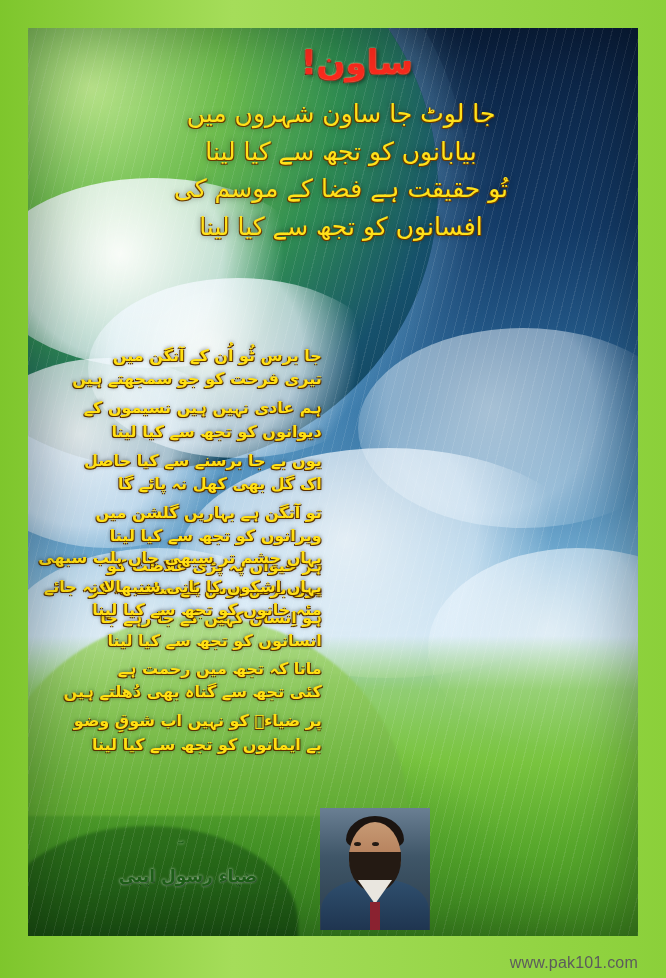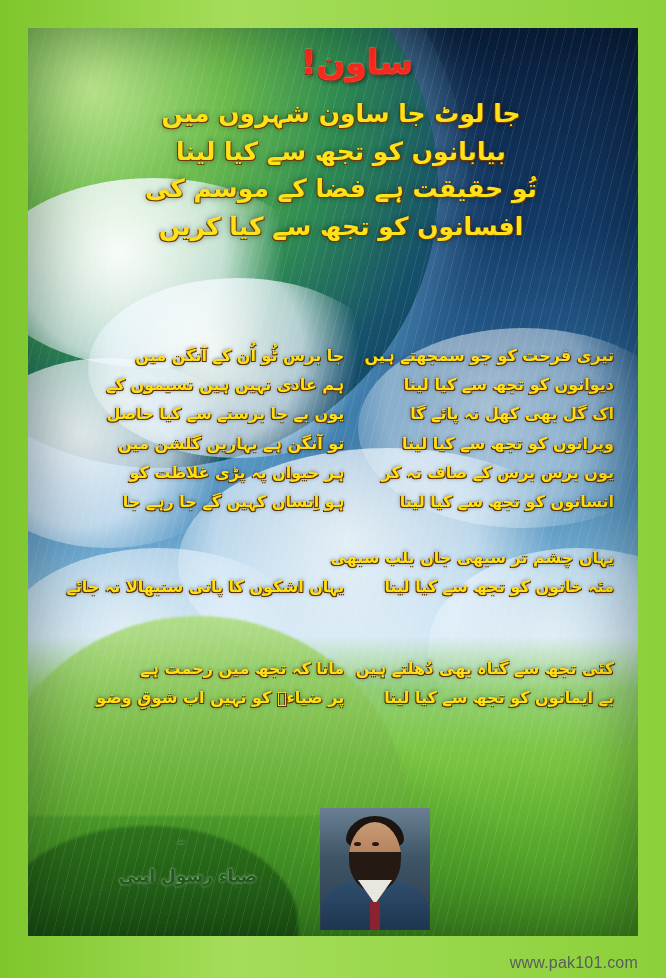--- a/index.html
+++ b/index.html
@@ -169,7 +169,7 @@
     color: #ffe11a;
     font-size: 25px;
     line-height: 1.42;
-    font-weight: bold;
+    font-weight: normal;
     text-shadow:
       1px 1px 0 #6b3a00,
       -1px 1px 0 #6b3a00,

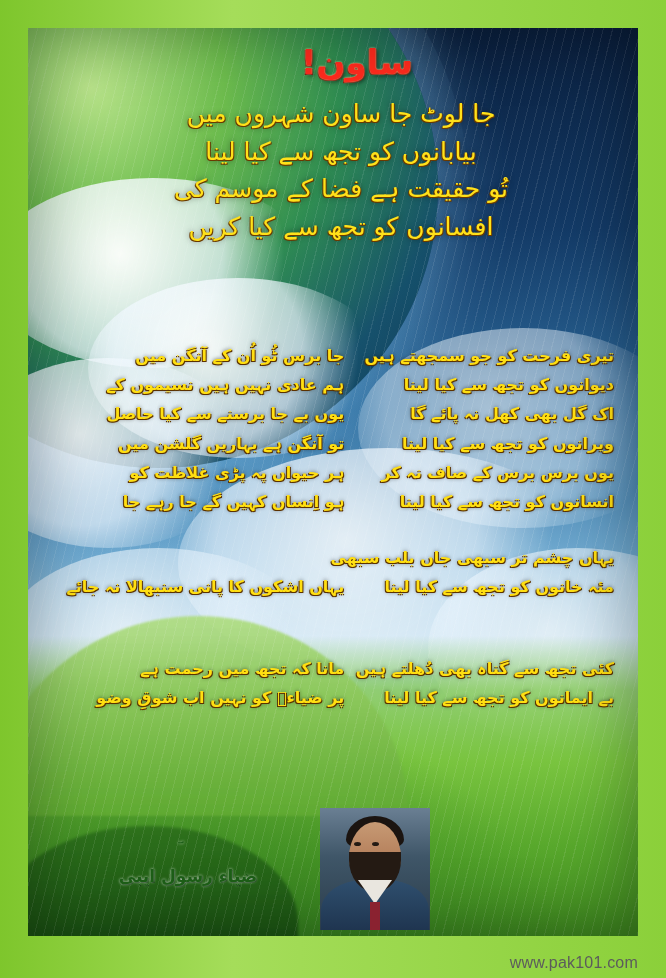--- a/index.html
+++ b/index.html
@@ -370,7 +370,7 @@
         <div>جا لوٹ جا ساون شہروں میں</div>
         <div>بیابانوں کو تجھ سے کیا لینا</div>
         <div>تُو حقیقت ہے فضا کے موسم کی</div>
-        <div>افسانوں کو تجھ سے کیا کریں</div>
+        <div>افسانوں کو تجھ سے کیا لینا</div>
       </div>
 
       <div class="stanza s1">

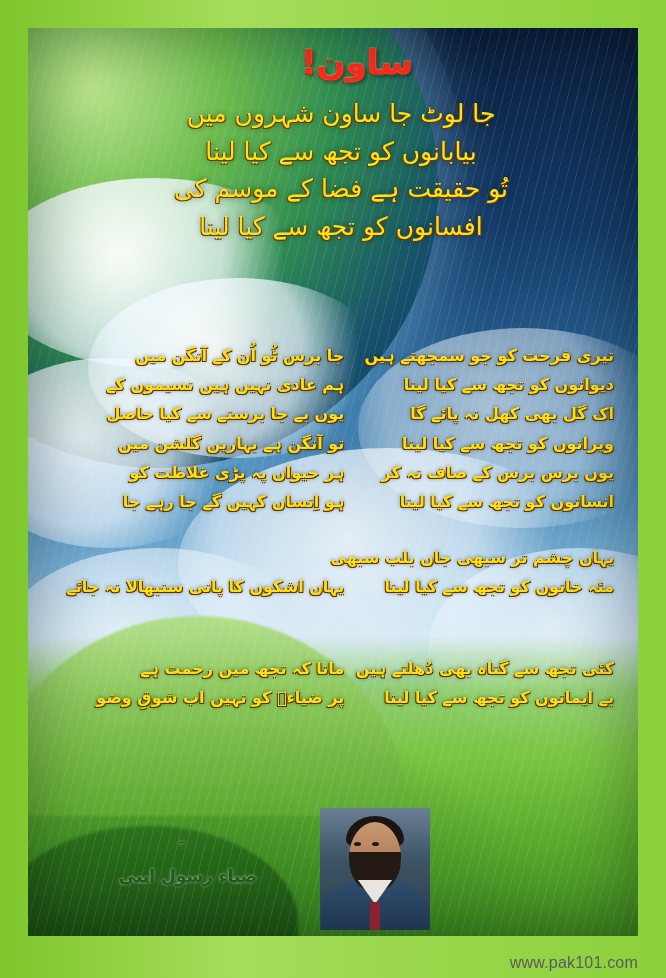--- a/index.html
+++ b/index.html
@@ -189,7 +189,7 @@
 
   .couplet {
     display: flex;
-    flex-direction: row;
+    flex-direction: column;
     justify-content: flex-end;
     align-items: flex-start;
     margin-bottom: 6px;

